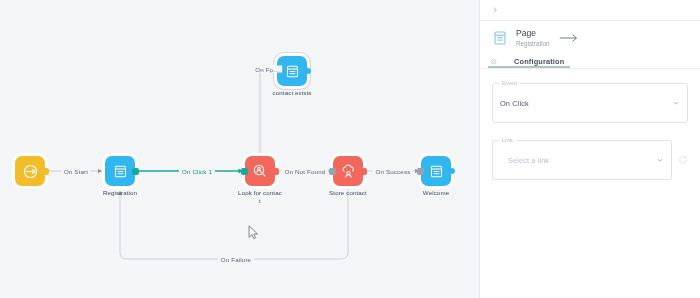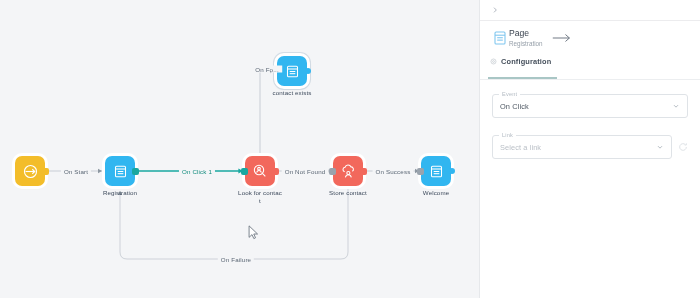--- a/index.html
+++ b/index.html
@@ -138,6 +138,7 @@
   }
   .hdr-item {
     display: flex;
+    gap: 7px;
     min-width: 0;
   }
   .hdr-icon { flex: none; width: 19px; height: 19px; display:flex; align-items:center; justify-content:center;}

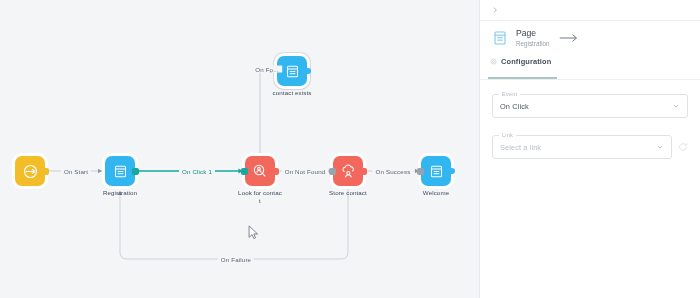--- a/index.html
+++ b/index.html
@@ -176,8 +176,8 @@
   .tab {
     display: flex;
     align-items: center;
-    gap: 4px;
-    padding: 3px 6px 11px 2px;
+    gap: 17px;
+    padding: 3px 6px 0 2px;
     border-bottom: 2px solid transparent;
     cursor: pointer;
   }

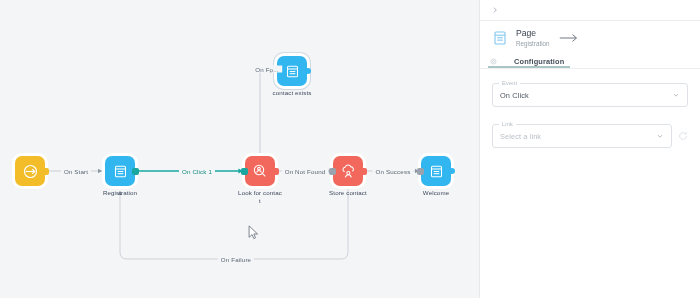--- a/index.html
+++ b/index.html
@@ -204,7 +204,7 @@
   .field {
     position: relative;
     flex: 1;
-    height: 24px;
+    height: 40px;
     border: 1px solid #dfe3e7;
     border-radius: 3px;
     box-sizing: border-box;

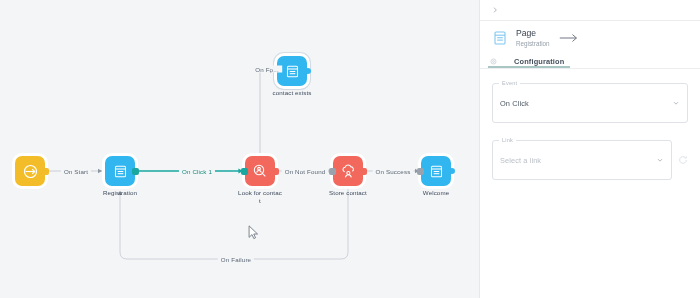--- a/index.html
+++ b/index.html
@@ -229,7 +229,7 @@
     color: #4d5762;
     letter-spacing: 0.1px;
   }
-  .field-value.placeholder { color: #b9bfc6; }
+  .field-value.placeholder { color: #b9bfc6; margin-left: 8px; }
   .field-caret {
     position: absolute;
     right: 7px;

